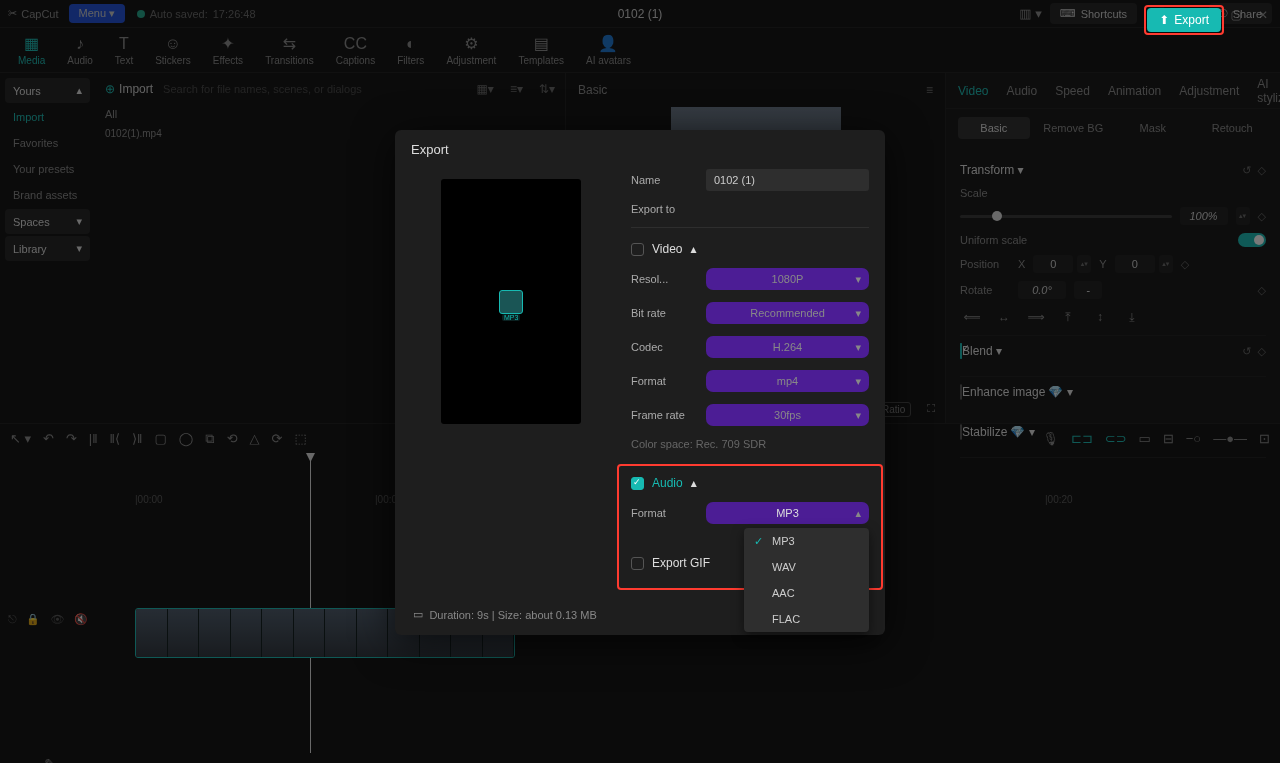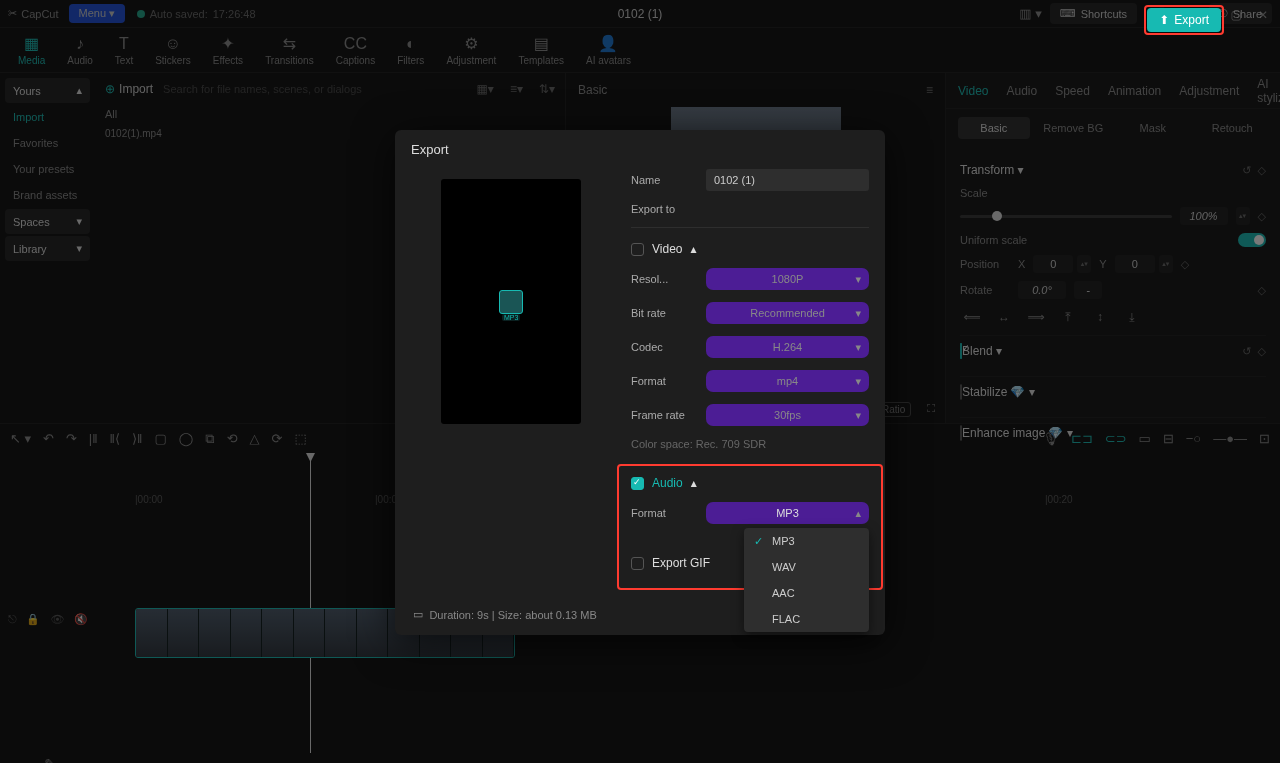--- a/index.html
+++ b/index.html
@@ -322,14 +322,14 @@
               </span>
             </div>
       </div>
+      <div class="rp-section" style="border:none">
+        <div class="rp-title">
+              <span><span class="chk"></span> <span>Enhance image</span> 💎 ▾</span>
+            </div>
+      </div>
       <div class="rp-section">
         <div class="rp-title">
               <span><span class="chk"></span> <span>Stabilize</span> 💎 ▾</span>
-            </div>
-      </div>
-      <div class="rp-section" style="border:none">
-        <div class="rp-title">
-              <span><span class="chk"></span> <span>Enhance image</span> 💎 ▾</span>
             </div>
       </div>
     </div>

